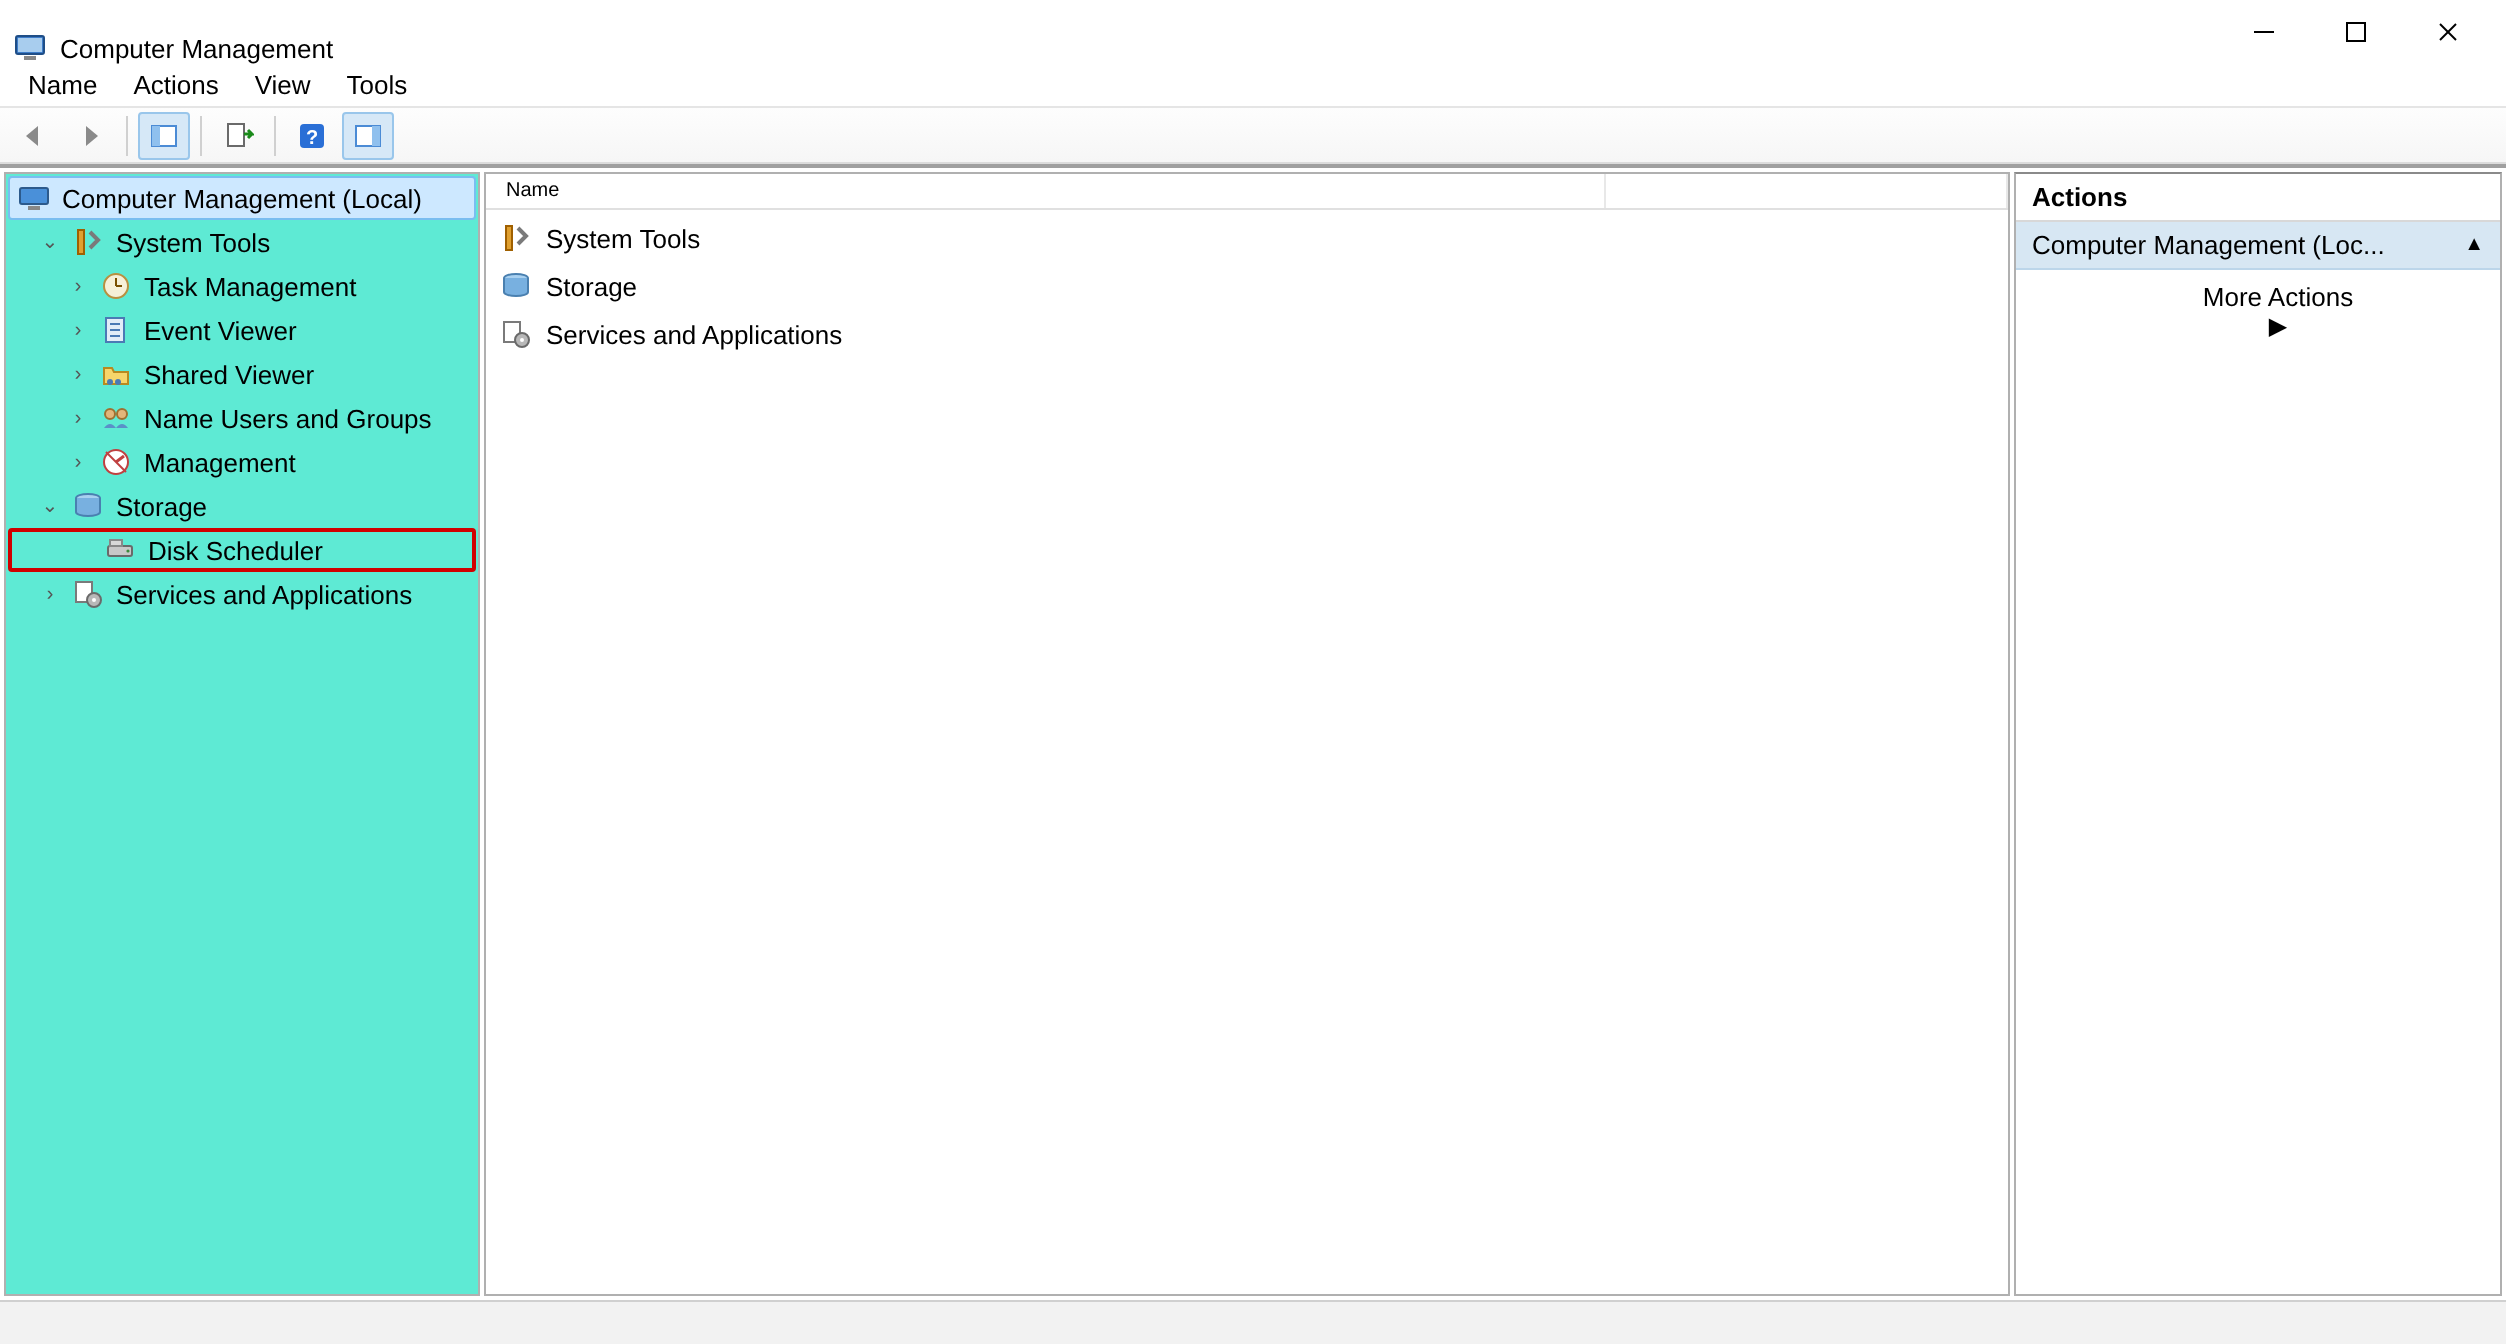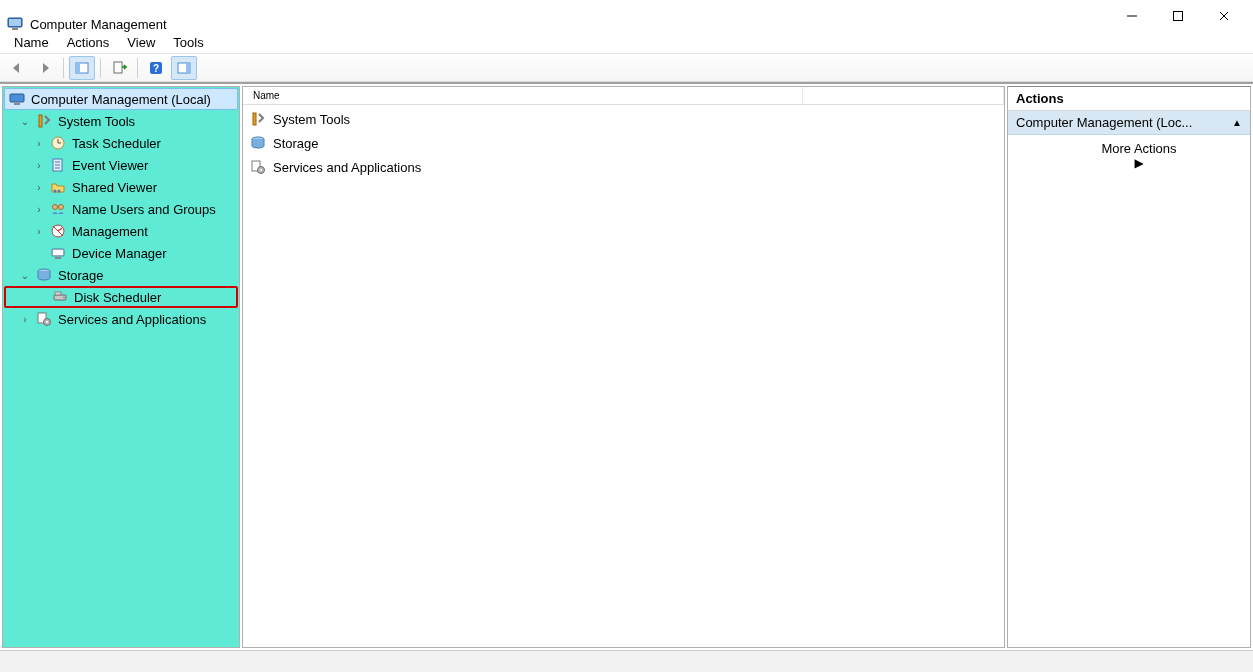--- a/index.html
+++ b/index.html
@@ -324,7 +324,7 @@
                         <line x1="8" y1="8" x2="11" y2="8" stroke="#7a5000" stroke-width="1"></line>
                       </svg>
                     </span>
-                <span class="tree-label">Task Scheduler</span>
+                <span class="tree-label">Task Management</span>
               </div>
                 </li>
               <li>

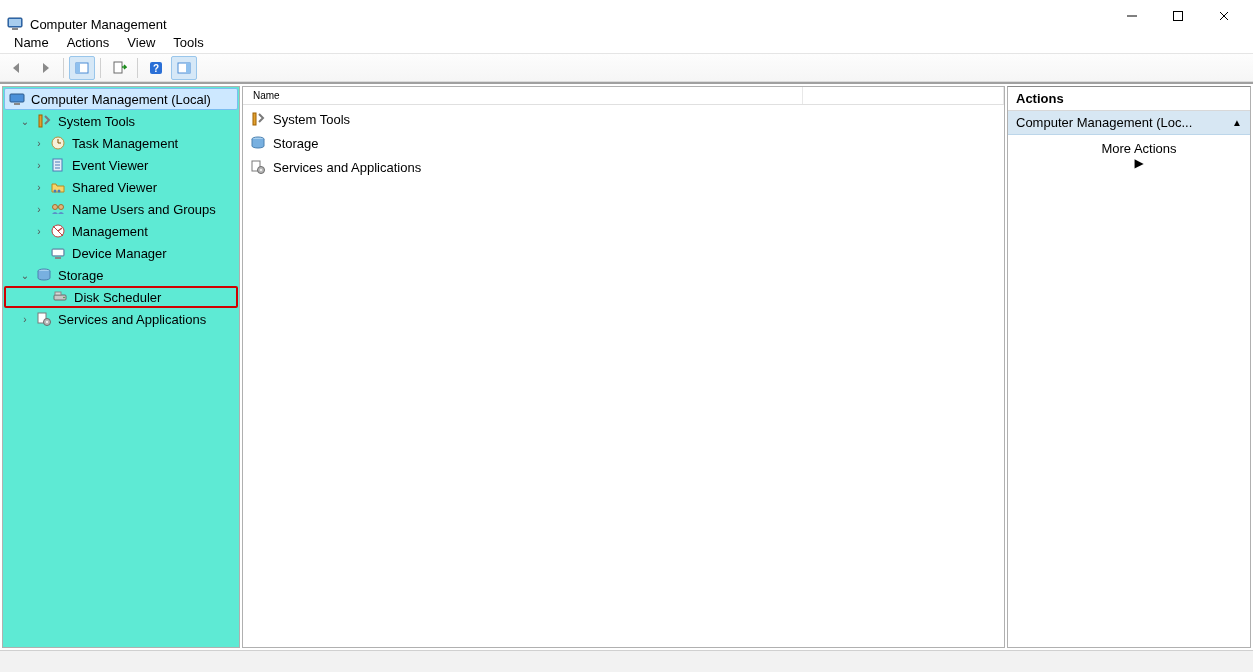--- a/index.html
+++ b/index.html
@@ -379,19 +379,6 @@
                       </svg>
                     </span>
                 <span class="tree-label">Management</span>
-              </div>
-                </li>
-              <li>
-                  <div class="tree-row indent-2">
-                <span class="tree-exp"></span>
-                <span class="tree-icon">
-                      <svg class="mini" viewBox="0 0 16 16">
-                        <rect x="2" y="4" width="12" height="7" fill="#c8d8e8" stroke="#5a7a9a" rx="1"></rect>
-                        <rect x="5" y="12" width="6" height="2" fill="#888"></rect>
-                        <rect x="3" y="5" width="10" height="5" fill="#fff"></rect>
-                      </svg>
-                    </span>
-                <span class="tree-label">Device Manager</span>
               </div>
                 </li>
             </ul>

